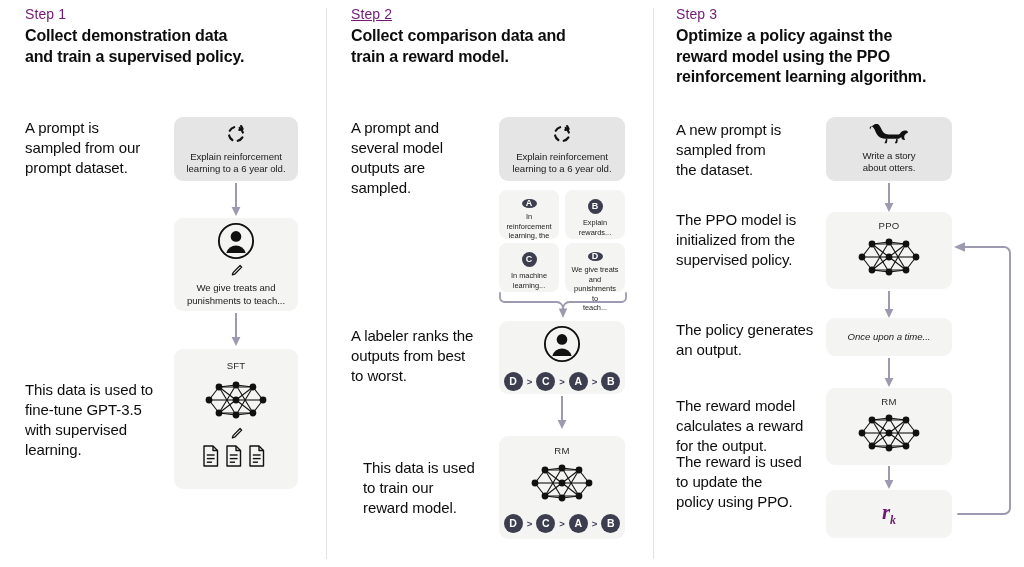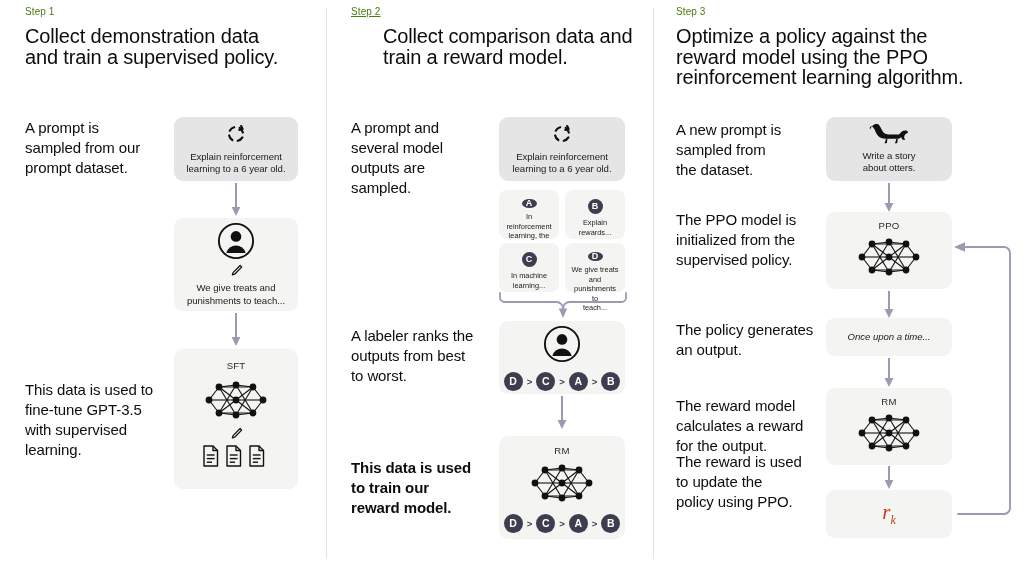--- a/index.html
+++ b/index.html
@@ -20,7 +20,7 @@
   #col3{left:654px;width:370px;}
 
   .step-label{
-    position:absolute;font-size:10px;color:#4d7c0f;letter-spacing:.1px;
+    position:absolute;font-size:14px;color:#701a75;letter-spacing:.1px;
   }
   .step-title{
     position:absolute;font-size:20px;font-weight:normal;line-height:20.5px;

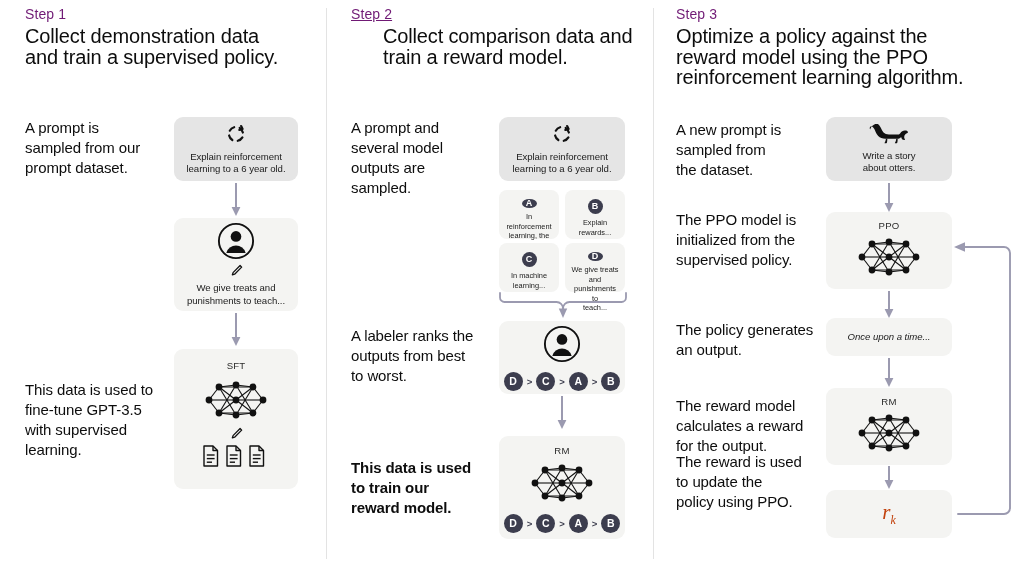--- a/index.html
+++ b/index.html
@@ -23,7 +23,7 @@
     position:absolute;font-size:14px;color:#701a75;letter-spacing:.1px;
   }
   .step-title{
-    position:absolute;font-size:20px;font-weight:normal;line-height:20.5px;
+    position:absolute;font-size:16px;font-weight:bold;line-height:20.5px;
     color:#0d0d0d;letter-spacing:-.15px;
   }
   .caption{

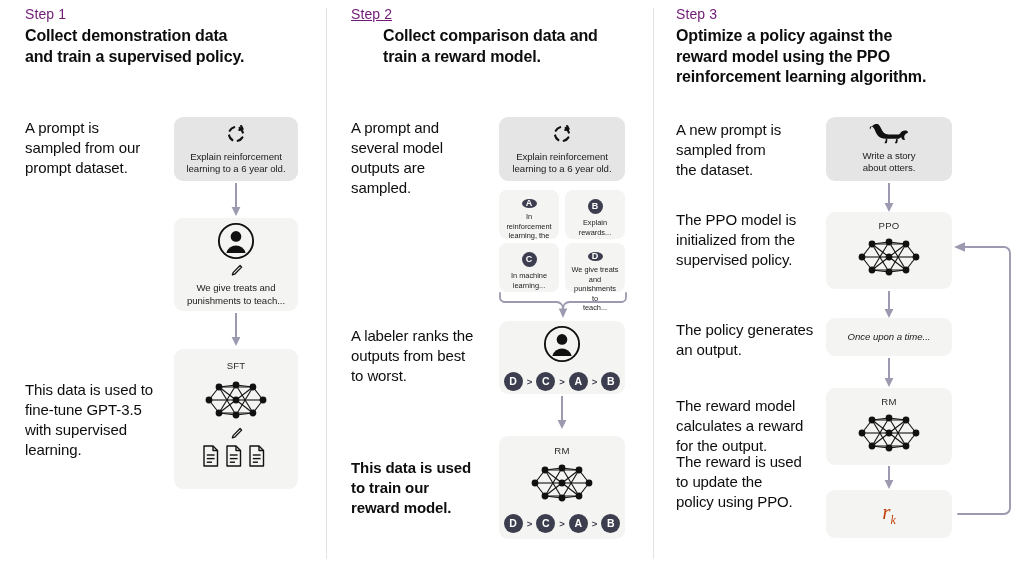--- a/index.html
+++ b/index.html
@@ -222,7 +222,7 @@
 
     <div class="step-label" style="left:24px;top:6px;text-decoration:underline;">Step 2</div>
 
-    <div class="step-title" style="left:24px;top:26px;margin-left:32px;">
+    <div class="step-title" style="left:24px;top:26px;">
       <div>Collect comparison data and</div>
       <div>train a reward model.</div>
     </div>

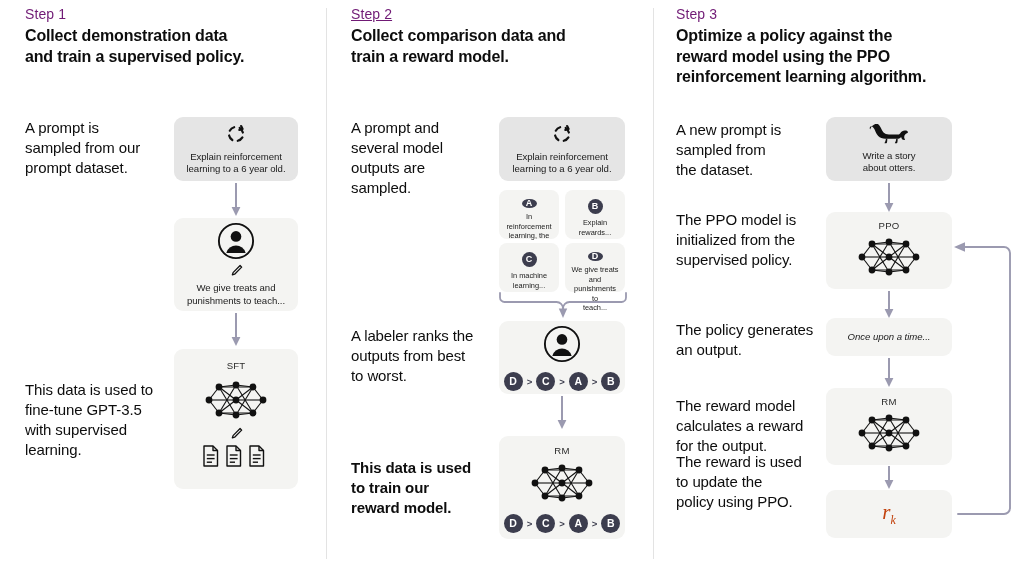--- a/index.html
+++ b/index.html
@@ -234,7 +234,7 @@
     <div class="caption" style="left:24px;top:326px;white-space:pre-line;">A labeler ranks the
 outputs from best
 to worst.</div>
-    <div class="caption" style="left:24px;top:458px;white-space:pre-line;font-weight:bold;">This data is used
+    <div class="caption" style="left:36px;top:458px;white-space:pre-line;">This data is used
 to train our
 reward model.</div>
 

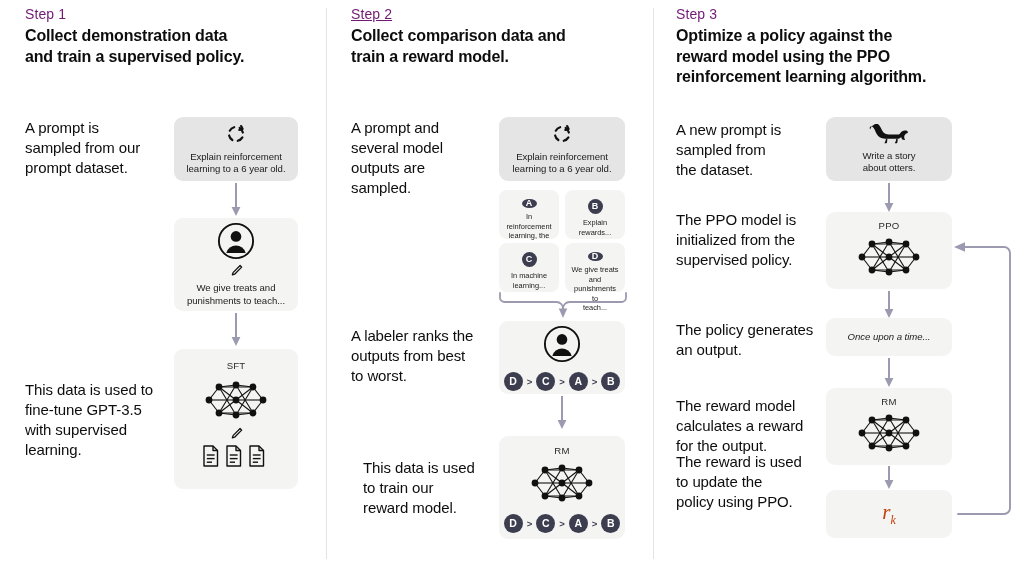--- a/index.html
+++ b/index.html
@@ -71,7 +71,7 @@
   .conn{position:absolute;}
   .rk{
     font-family:"Liberation Serif","DejaVu Serif",serif;
-    font-style:italic;font-size:21px;color:#c2410c;
+    font-style:italic;font-size:21px;color:#701a75;font-weight:bold;
   }
   .rk sub{font-size:12px;font-style:italic;}
   svg{display:block;}

